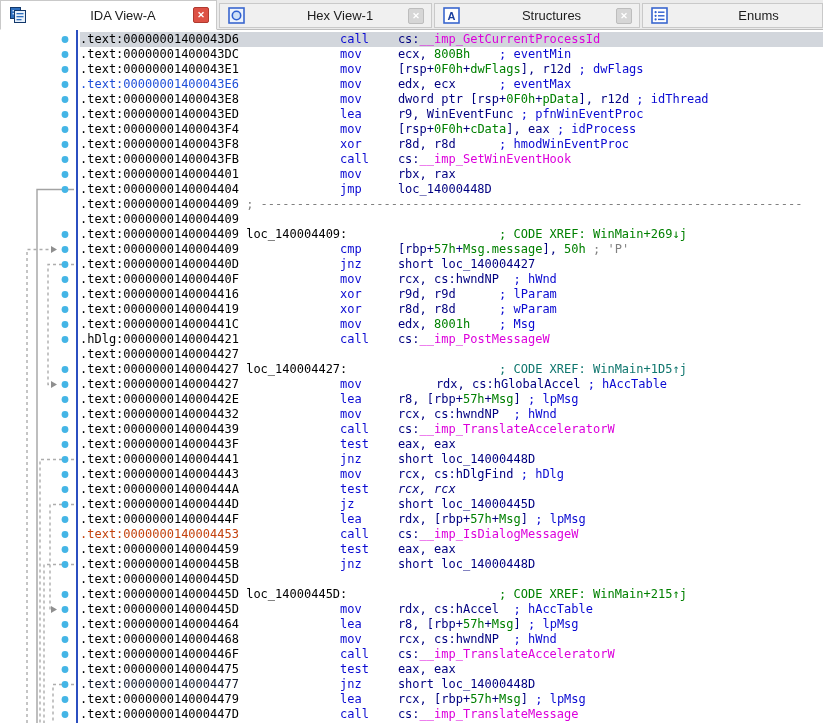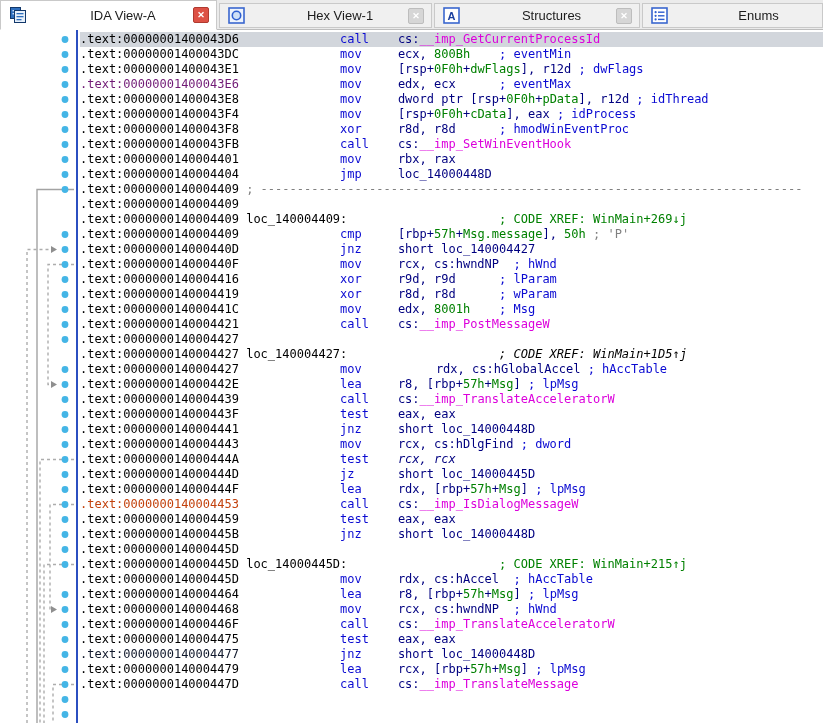--- a/index.html
+++ b/index.html
@@ -139,7 +139,7 @@
       <div class="row hl"><span style="color: rgb(0, 0, 0);">.text:00000001400043D6              </span><span style="color: rgb(10, 10, 210);">call    </span><span style="color: rgb(0, 0, 128);">cs:</span><span style="color: rgb(220, 0, 220); margin-top: 28px;">__imp_GetCurrentProcessId</span></div>
       <div class="row"><span style="color: rgb(0, 0, 0);">.text:00000001400043DC              </span><span style="color: rgb(10, 10, 210);">mov     </span><span style="color: rgb(0, 0, 128);">ecx, </span><span style="color: rgb(0, 128, 0);">800Bh</span><span style="color: rgb(0, 0, 0);">    </span><span style="color: rgb(10, 10, 210);">; eventMin</span></div>
       <div class="row"><span style="color: rgb(0, 0, 0);">.text:00000001400043E1              </span><span style="color: rgb(10, 10, 210);">mov     </span><span style="color: rgb(0, 0, 128);">[rsp+</span><span style="color: rgb(0, 128, 0);">0F0h</span><span style="color: rgb(0, 0, 128);">+</span><span style="color: rgb(0, 128, 0);">dwFlags</span><span style="color: rgb(0, 0, 128);">], r12d</span><span style="color: rgb(0, 0, 0);"> </span><span style="color: rgb(10, 10, 210);">; dwFlags</span></div>
-      <div class="row"><span style="color: #701a75;">.text:00000001400043E6              </span><span style="color: rgb(10, 10, 210);">mov     </span><span style="color: rgb(0, 0, 128);">edx, ecx</span><span style="color: rgb(0, 0, 0);">      </span><span style="color: rgb(10, 10, 210);">; eventMax</span></div>
+      <div class="row"><span style="color: #1d4ed8;">.text:00000001400043E6              </span><span style="color: rgb(10, 10, 210);">mov     </span><span style="color: rgb(0, 0, 128);">edx, ecx</span><span style="color: rgb(0, 0, 0);">      </span><span style="color: rgb(10, 10, 210);">; eventMax</span></div>
       <div class="row"><span style="color: rgb(0, 0, 0);">.text:00000001400043E8              </span><span style="color: rgb(10, 10, 210);">mov     </span><span style="color: rgb(0, 0, 128);">dword ptr [rsp+</span><span style="color: rgb(0, 128, 0);">0F0h</span><span style="color: rgb(0, 0, 128);">+</span><span style="color: rgb(0, 128, 0);">pData</span><span style="color: rgb(0, 0, 128);">], r12d</span><span style="color: rgb(0, 0, 0);"> </span><span style="color: rgb(10, 10, 210);">; idThread</span></div>
       <div class="row"><span style="color: rgb(0, 0, 0);">.text:00000001400043F4              </span><span style="color: rgb(10, 10, 210);">mov     </span><span style="color: rgb(0, 0, 128);">[rsp+</span><span style="color: rgb(0, 128, 0);">0F0h</span><span style="color: rgb(0, 0, 128);">+</span><span style="color: rgb(0, 128, 0);">cData</span><span style="color: rgb(0, 0, 128);">], eax</span><span style="color: rgb(0, 0, 0);"> </span><span style="color: rgb(10, 10, 210);">; idProcess</span></div>
       <div class="row"><span style="color: rgb(0, 0, 0);">.text:00000001400043F8              </span><span style="color: rgb(10, 10, 210);">xor     </span><span style="color: rgb(0, 0, 128);">r8d, r8d</span><span style="color: rgb(0, 0, 0);">      </span><span style="color: rgb(10, 10, 210);">; hmodWinEventProc</span></div>

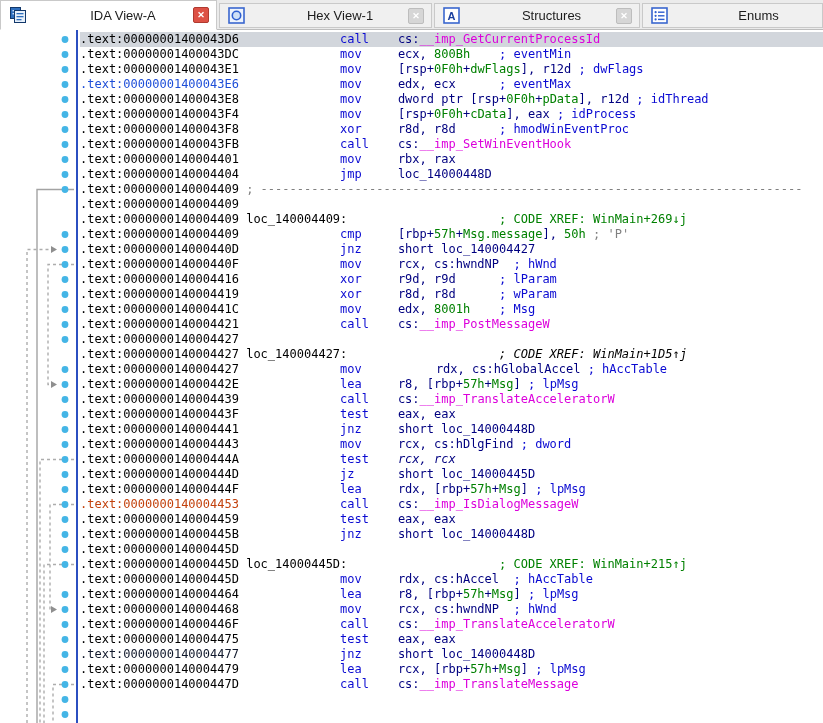--- a/index.html
+++ b/index.html
@@ -141,6 +141,7 @@
       <div class="row"><span style="color: rgb(0, 0, 0);">.text:00000001400043E1              </span><span style="color: rgb(10, 10, 210);">mov     </span><span style="color: rgb(0, 0, 128);">[rsp+</span><span style="color: rgb(0, 128, 0);">0F0h</span><span style="color: rgb(0, 0, 128);">+</span><span style="color: rgb(0, 128, 0);">dwFlags</span><span style="color: rgb(0, 0, 128);">], r12d</span><span style="color: rgb(0, 0, 0);"> </span><span style="color: rgb(10, 10, 210);">; dwFlags</span></div>
       <div class="row"><span style="color: #1d4ed8;">.text:00000001400043E6              </span><span style="color: rgb(10, 10, 210);">mov     </span><span style="color: rgb(0, 0, 128);">edx, ecx</span><span style="color: rgb(0, 0, 0);">      </span><span style="color: rgb(10, 10, 210);">; eventMax</span></div>
       <div class="row"><span style="color: rgb(0, 0, 0);">.text:00000001400043E8              </span><span style="color: rgb(10, 10, 210);">mov     </span><span style="color: rgb(0, 0, 128);">dword ptr [rsp+</span><span style="color: rgb(0, 128, 0);">0F0h</span><span style="color: rgb(0, 0, 128);">+</span><span style="color: rgb(0, 128, 0);">pData</span><span style="color: rgb(0, 0, 128);">], r12d</span><span style="color: rgb(0, 0, 0);"> </span><span style="color: rgb(10, 10, 210);">; idThread</span></div>
+      <div class="row"><span style="color: rgb(0, 0, 0);">.text:00000001400043ED              </span><span style="color: rgb(10, 10, 210);">lea     </span><span style="color: rgb(0, 0, 128);">r9, WinEventFunc</span><span style="color: rgb(0, 0, 0);"> </span><span style="color: rgb(10, 10, 210);">; pfnWinEventProc</span></div>
       <div class="row"><span style="color: rgb(0, 0, 0);">.text:00000001400043F4              </span><span style="color: rgb(10, 10, 210);">mov     </span><span style="color: rgb(0, 0, 128);">[rsp+</span><span style="color: rgb(0, 128, 0);">0F0h</span><span style="color: rgb(0, 0, 128);">+</span><span style="color: rgb(0, 128, 0);">cData</span><span style="color: rgb(0, 0, 128);">], eax</span><span style="color: rgb(0, 0, 0);"> </span><span style="color: rgb(10, 10, 210);">; idProcess</span></div>
       <div class="row"><span style="color: rgb(0, 0, 0);">.text:00000001400043F8              </span><span style="color: rgb(10, 10, 210);">xor     </span><span style="color: rgb(0, 0, 128);">r8d, r8d</span><span style="color: rgb(0, 0, 0);">      </span><span style="color: rgb(10, 10, 210);">; hmodWinEventProc</span></div>
       <div class="row"><span style="color: rgb(0, 0, 0);">.text:00000001400043FB              </span><span style="color: rgb(10, 10, 210);">call    </span><span style="color: rgb(0, 0, 128);">cs:</span><span style="color: rgb(220, 0, 220);">__imp_SetWinEventHook</span></div>

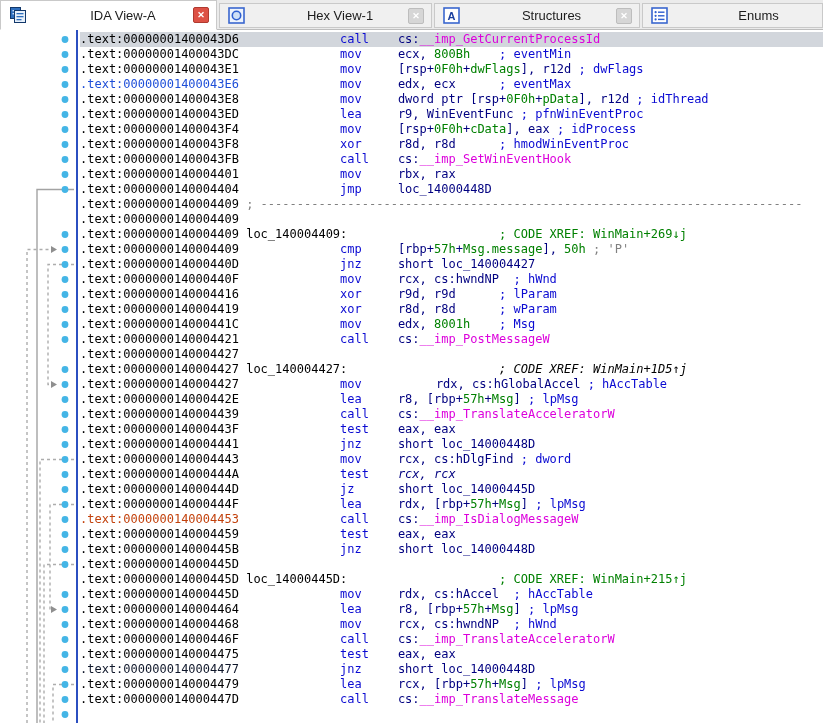--- a/index.html
+++ b/index.html
@@ -156,7 +156,7 @@
       <div class="row"><span style="color: rgb(0, 0, 0);">.text:0000000140004416              </span><span style="color: rgb(10, 10, 210);">xor     </span><span style="color: rgb(0, 0, 128);">r9d, r9d</span><span style="color: rgb(0, 0, 0);">      </span><span style="color: rgb(10, 10, 210);">; lParam</span></div>
       <div class="row"><span style="color: rgb(0, 0, 0);">.text:0000000140004419              </span><span style="color: rgb(10, 10, 210);">xor     </span><span style="color: rgb(0, 0, 128);">r8d, r8d</span><span style="color: rgb(0, 0, 0);">      </span><span style="color: rgb(10, 10, 210);">; wParam</span></div>
       <div class="row"><span style="color: rgb(0, 0, 0);">.text:000000014000441C              </span><span style="color: rgb(10, 10, 210);">mov     </span><span style="color: rgb(0, 0, 128);">edx, </span><span style="color: rgb(0, 128, 0);">8001h</span><span style="color: rgb(0, 0, 0);">    </span><span style="color: rgb(10, 10, 210);">; Msg</span></div>
-      <div class="row"><span style="color: rgb(0, 0, 0);">.text:0000000140004421              </span><span style="color: rgb(10, 10, 210);">call    </span><span style="color: rgb(0, 0, 128);">cs:</span><span style="color: rgb(220, 0, 220);">__imp_PostMessageW</span></div>
+      <div class="row"><span style="color: rgb(0, 0, 0);">.hDlg:0000000140004421              </span><span style="color: rgb(10, 10, 210);">call    </span><span style="color: rgb(0, 0, 128);">cs:</span><span style="color: rgb(220, 0, 220);">__imp_PostMessageW</span></div>
       <div class="row"><span style="color: rgb(0, 0, 0);">.text:0000000140004427</span></div>
       <div class="row"><span style="color: rgb(0, 0, 0);">.text:0000000140004427 loc_140004427:</span><span style="color: rgb(0, 0, 0);">                     </span><span style="color: #000000; font-style: italic;">; CODE XREF: WinMain+1D5↑j</span></div>
       <div class="row"><span style="color: rgb(0, 0, 0);">.text:0000000140004427              </span><span style="color: rgb(10, 10, 210);">mov     </span><span style="color: rgb(0, 0, 128); margin-left: 38px;">rdx, cs:hGlobalAccel</span><span style="color: rgb(0, 0, 0);"> </span><span style="color: rgb(10, 10, 210);">; hAccTable</span></div>

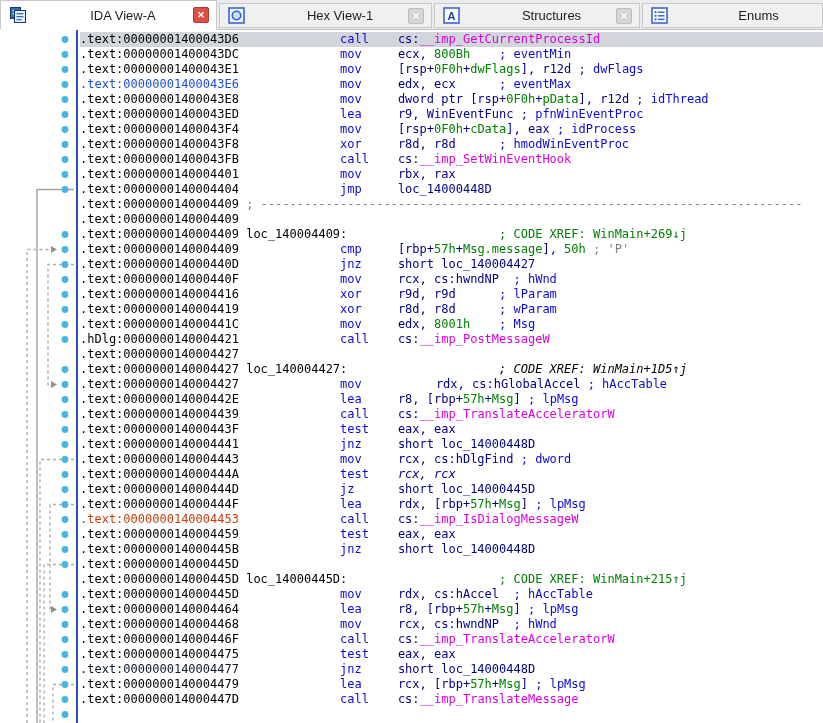--- a/index.html
+++ b/index.html
@@ -158,7 +158,7 @@
       <div class="row"><span style="color: rgb(0, 0, 0);">.text:000000014000441C              </span><span style="color: rgb(10, 10, 210);">mov     </span><span style="color: rgb(0, 0, 128);">edx, </span><span style="color: rgb(0, 128, 0);">8001h</span><span style="color: rgb(0, 0, 0);">    </span><span style="color: rgb(10, 10, 210);">; Msg</span></div>
       <div class="row"><span style="color: rgb(0, 0, 0);">.hDlg:0000000140004421              </span><span style="color: rgb(10, 10, 210);">call    </span><span style="color: rgb(0, 0, 128);">cs:</span><span style="color: rgb(220, 0, 220);">__imp_PostMessageW</span></div>
       <div class="row"><span style="color: rgb(0, 0, 0);">.text:0000000140004427</span></div>
-      <div class="row"><span style="color: rgb(0, 0, 0);">.text:0000000140004427 loc_140004427:</span><span style="color: rgb(0, 0, 0);">                     </span><span style="color: #000000; font-style: italic;">; CODE XREF: WinMain+1D5↑j</span></div>
+      <div class="row"><span style="color: rgb(0, 0, 0);">.text:0000000140004427 loc_140004427:</span><span style="color: rgb(0, 0, 0);">                     </span><span style="color: #0f766e;">; CODE XREF: WinMain+1D5↑j</span></div>
       <div class="row"><span style="color: rgb(0, 0, 0);">.text:0000000140004427              </span><span style="color: rgb(10, 10, 210);">mov     </span><span style="color: rgb(0, 0, 128); margin-left: 38px;">rdx, cs:hGlobalAccel</span><span style="color: rgb(0, 0, 0);"> </span><span style="color: rgb(10, 10, 210);">; hAccTable</span></div>
       <div class="row"><span style="color: rgb(0, 0, 0);">.text:000000014000442E              </span><span style="color: rgb(10, 10, 210);">lea     </span><span style="color: rgb(0, 0, 128);">r8, [rbp+</span><span style="color: rgb(0, 128, 0);">57h</span><span style="color: rgb(0, 0, 128);">+</span><span style="color: rgb(0, 128, 0);">Msg</span><span style="color: rgb(0, 0, 128);">]</span><span style="color: rgb(0, 0, 0);"> </span><span style="color: rgb(10, 10, 210);">; lpMsg</span></div>
       <div class="row"><span style="color: rgb(0, 0, 0);">.text:0000000140004439              </span><span style="color: rgb(10, 10, 210);">call    </span><span style="color: rgb(0, 0, 128);">cs:</span><span style="color: rgb(220, 0, 220);">__imp_TranslateAcceleratorW</span></div>

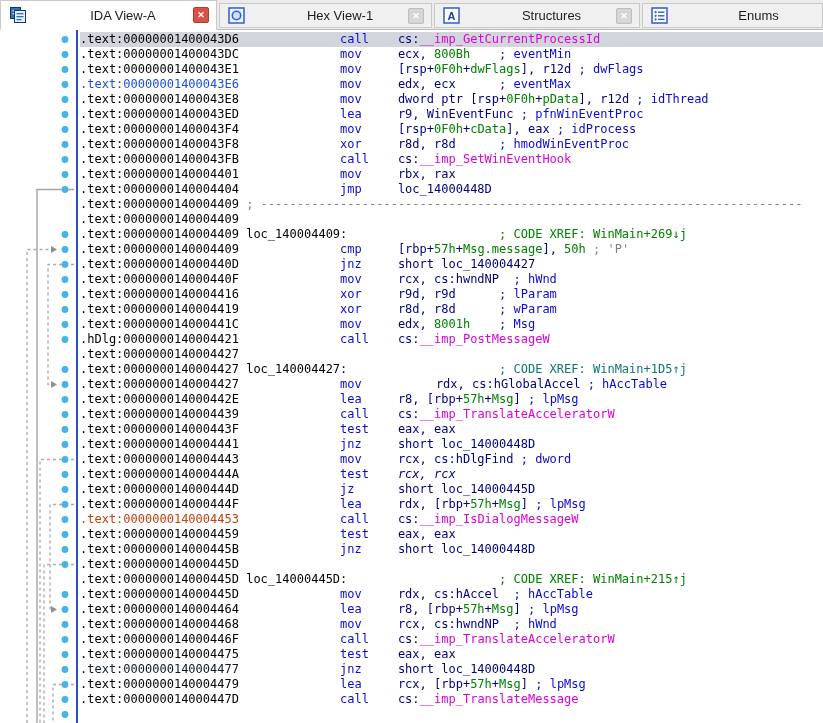--- a/index.html
+++ b/index.html
@@ -161,6 +161,7 @@
       <div class="row"><span style="color: rgb(0, 0, 0);">.text:0000000140004427 loc_140004427:</span><span style="color: rgb(0, 0, 0);">                     </span><span style="color: #0f766e;">; CODE XREF: WinMain+1D5↑j</span></div>
       <div class="row"><span style="color: rgb(0, 0, 0);">.text:0000000140004427              </span><span style="color: rgb(10, 10, 210);">mov     </span><span style="color: rgb(0, 0, 128); margin-left: 38px;">rdx, cs:hGlobalAccel</span><span style="color: rgb(0, 0, 0);"> </span><span style="color: rgb(10, 10, 210);">; hAccTable</span></div>
       <div class="row"><span style="color: rgb(0, 0, 0);">.text:000000014000442E              </span><span style="color: rgb(10, 10, 210);">lea     </span><span style="color: rgb(0, 0, 128);">r8, [rbp+</span><span style="color: rgb(0, 128, 0);">57h</span><span style="color: rgb(0, 0, 128);">+</span><span style="color: rgb(0, 128, 0);">Msg</span><span style="color: rgb(0, 0, 128);">]</span><span style="color: rgb(0, 0, 0);"> </span><span style="color: rgb(10, 10, 210);">; lpMsg</span></div>
+      <div class="row"><span style="color: rgb(0, 0, 0);">.text:0000000140004432              </span><span style="color: rgb(10, 10, 210);">mov     </span><span style="color: rgb(0, 0, 128);">rcx, cs:hwndNP</span><span style="color: rgb(0, 0, 0);">  </span><span style="color: rgb(10, 10, 210);">; hWnd</span></div>
       <div class="row"><span style="color: rgb(0, 0, 0);">.text:0000000140004439              </span><span style="color: rgb(10, 10, 210);">call    </span><span style="color: rgb(0, 0, 128);">cs:</span><span style="color: rgb(220, 0, 220);">__imp_TranslateAcceleratorW</span></div>
       <div class="row"><span style="color: rgb(0, 0, 0);">.text:000000014000443F              </span><span style="color: rgb(10, 10, 210);">test    </span><span style="color: rgb(0, 0, 128);">eax, eax</span></div>
       <div class="row"><span style="color: rgb(0, 0, 0);">.text:0000000140004441              </span><span style="color: rgb(10, 10, 210);">jnz     </span><span style="color: rgb(0, 0, 128);">short loc_14000448D</span></div>

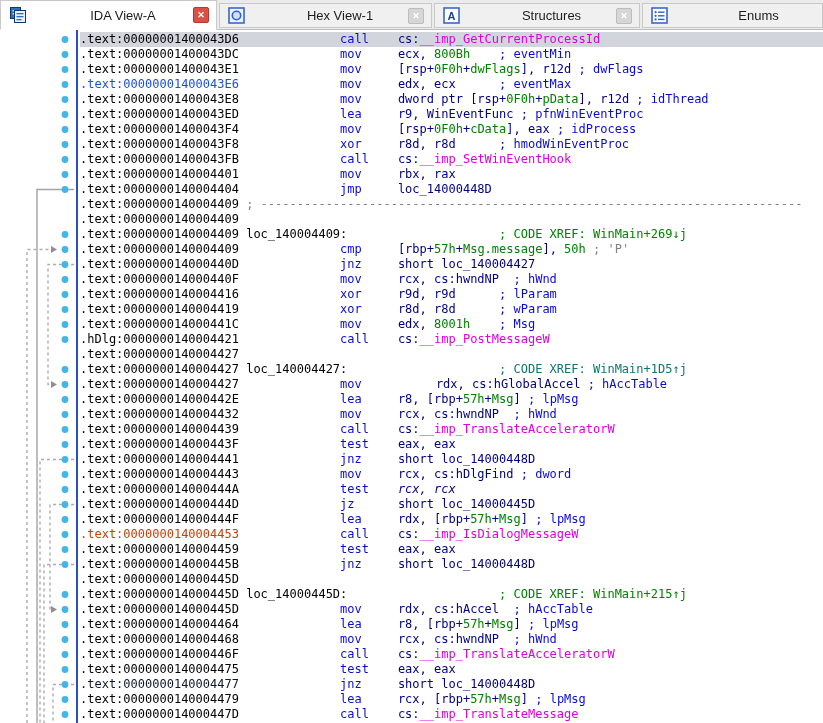--- a/index.html
+++ b/index.html
@@ -165,7 +165,7 @@
       <div class="row"><span style="color: rgb(0, 0, 0);">.text:0000000140004439              </span><span style="color: rgb(10, 10, 210);">call    </span><span style="color: rgb(0, 0, 128);">cs:</span><span style="color: rgb(220, 0, 220);">__imp_TranslateAcceleratorW</span></div>
       <div class="row"><span style="color: rgb(0, 0, 0);">.text:000000014000443F              </span><span style="color: rgb(10, 10, 210);">test    </span><span style="color: rgb(0, 0, 128);">eax, eax</span></div>
       <div class="row"><span style="color: rgb(0, 0, 0);">.text:0000000140004441              </span><span style="color: rgb(10, 10, 210);">jnz     </span><span style="color: rgb(0, 0, 128);">short loc_14000448D</span></div>
-      <div class="row"><span style="color: rgb(0, 0, 0);">.text:0000000140004443              </span><span style="color: rgb(10, 10, 210);">mov     </span><span style="color: rgb(0, 0, 128);">rcx, cs:hDlgFind</span><span style="color: rgb(0, 0, 0);"> </span><span style="color: rgb(10, 10, 210);">; dword</span></div>
+      <div class="row"><span style="color: rgb(0, 0, 0);">.text:0000000140004443              </span><span style="color: rgb(10, 10, 210);">mov     </span><span style="color: rgb(0, 0, 128);">rcx, cs:hDlgFind</span><span style="color: rgb(0, 0, 0);"> </span><span style="color: rgb(10, 10, 210);">; hDlg</span></div>
       <div class="row"><span style="color: rgb(0, 0, 0);">.text:000000014000444A              </span><span style="color: rgb(10, 10, 210);">test    </span><span style="color: rgb(0, 0, 128); font-style: italic;">rcx, rcx</span></div>
       <div class="row"><span style="color: rgb(0, 0, 0);">.text:000000014000444D              </span><span style="color: rgb(10, 10, 210);">jz      </span><span style="color: rgb(0, 0, 128);">short loc_14000445D</span></div>
       <div class="row"><span style="color: rgb(0, 0, 0);">.text:000000014000444F              </span><span style="color: rgb(10, 10, 210);">lea     </span><span style="color: rgb(0, 0, 128);">rdx, [rbp+</span><span style="color: rgb(0, 128, 0);">57h</span><span style="color: rgb(0, 0, 128);">+</span><span style="color: rgb(0, 128, 0);">Msg</span><span style="color: rgb(0, 0, 128);">]</span><span style="color: rgb(0, 0, 0);"> </span><span style="color: rgb(10, 10, 210);">; lpMsg</span></div>

